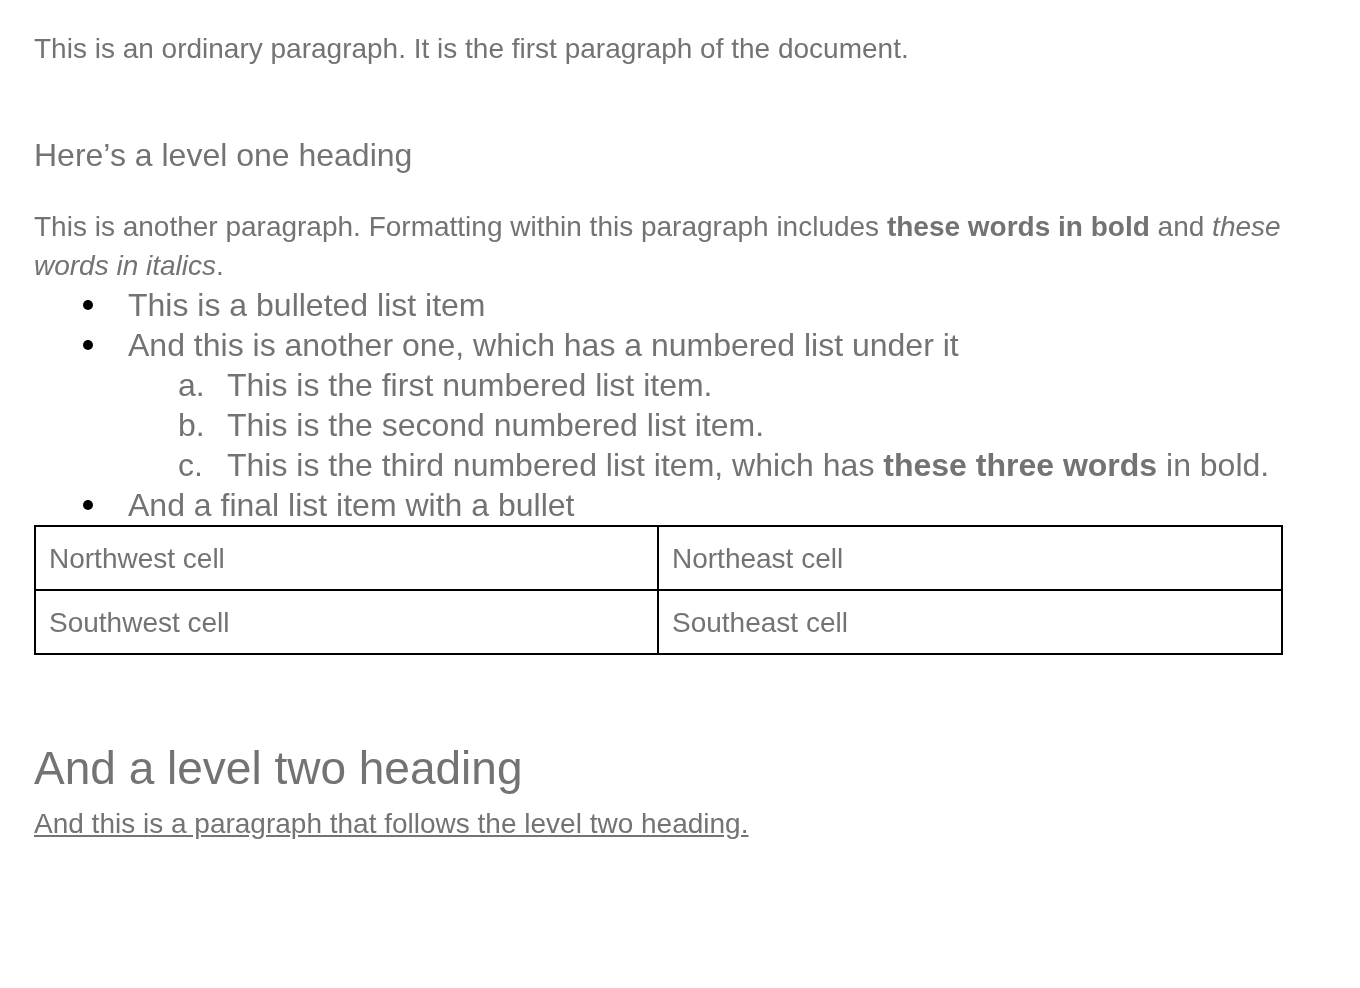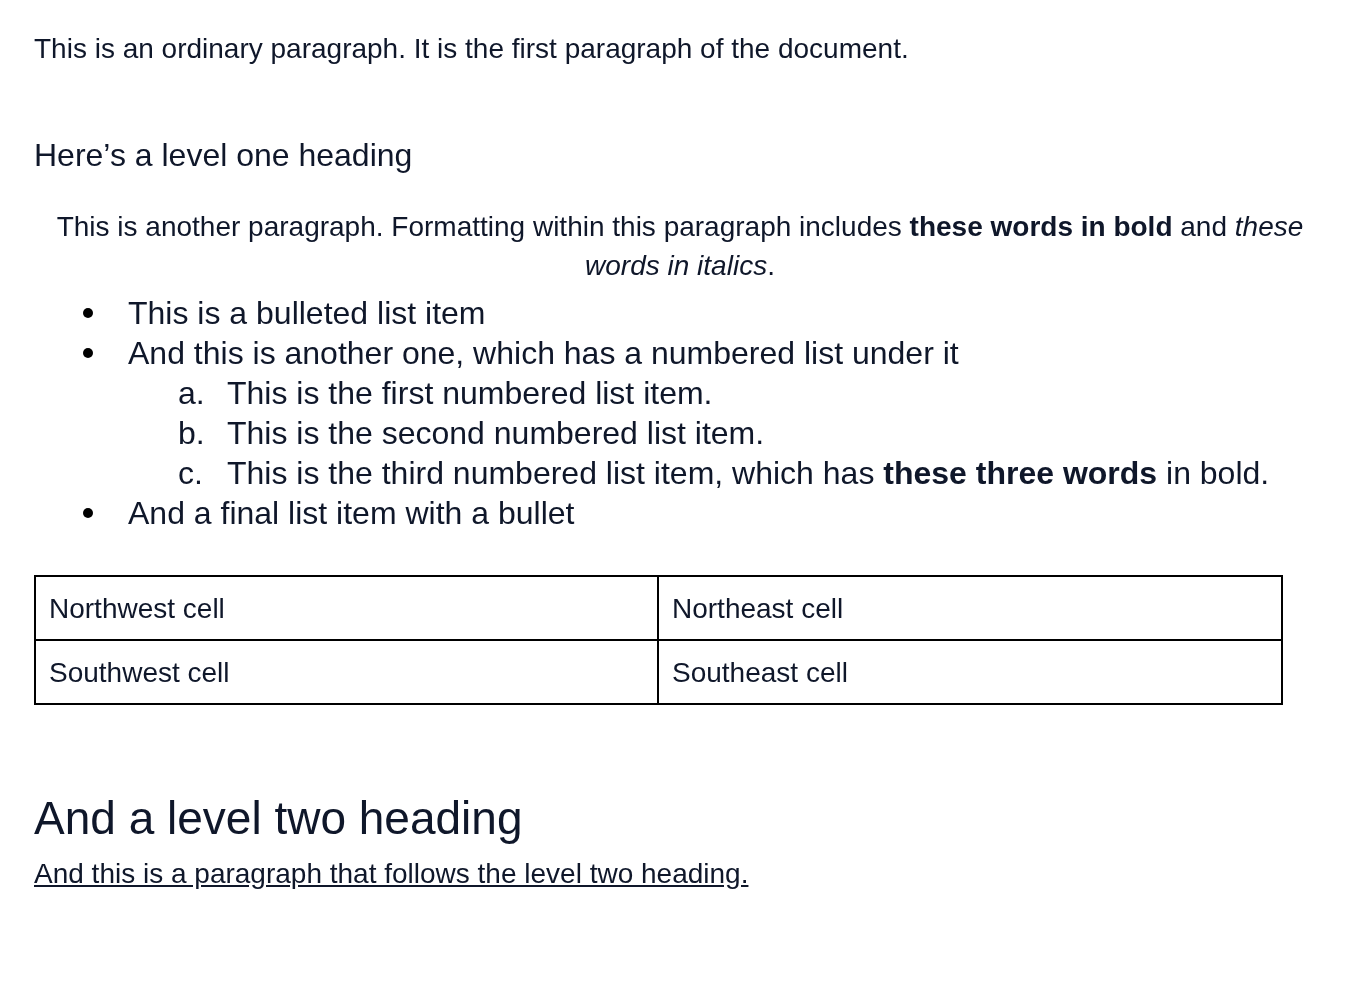--- a/index.html
+++ b/index.html
@@ -14,7 +14,7 @@
     box-sizing: border-box;
     padding: 29px 34px 0 34px;
     background: #ffffff;
-    color: #0f172a;
+    color: #737373;
     font-family: "Liberation Sans", sans-serif;
     overflow: hidden;
   }

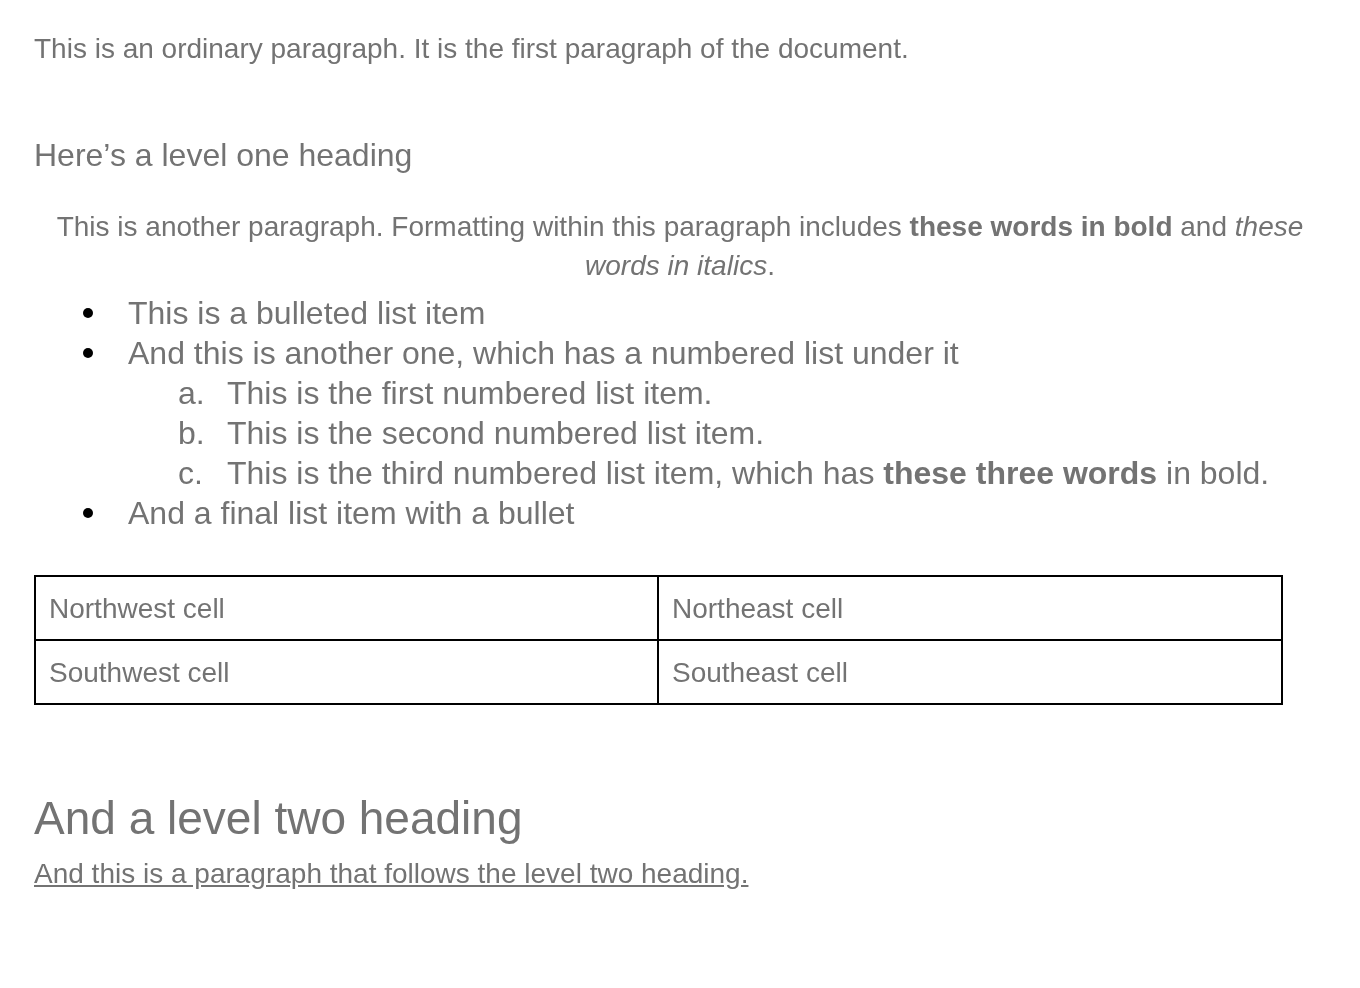--- a/index.html
+++ b/index.html
@@ -35,8 +35,7 @@
     letter-spacing: 0;
   }
   .p-formatted {
-    margin-bottom: 8px;
-    text-align: center;
+    margin-bottom: 0;
   }
   .doc-list {
     margin: 0;

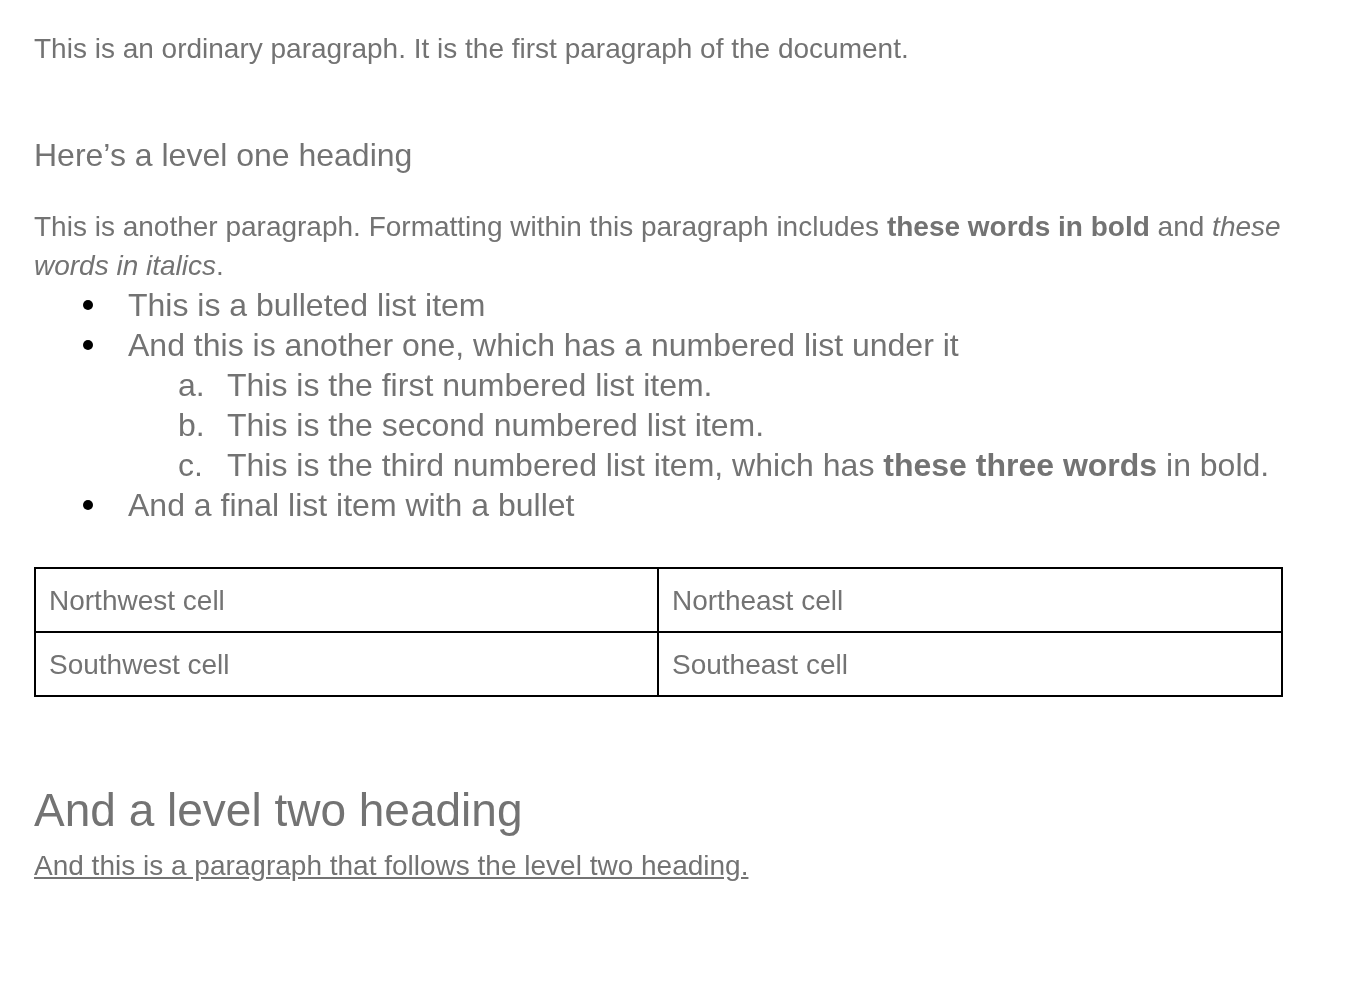--- a/index.html
+++ b/index.html
@@ -70,7 +70,6 @@
     border-collapse: collapse;
     table-layout: fixed;
     width: 1247px;
-    margin-top: 42px;
     border-radius: 32px;
   }
   table.doc-table td {

